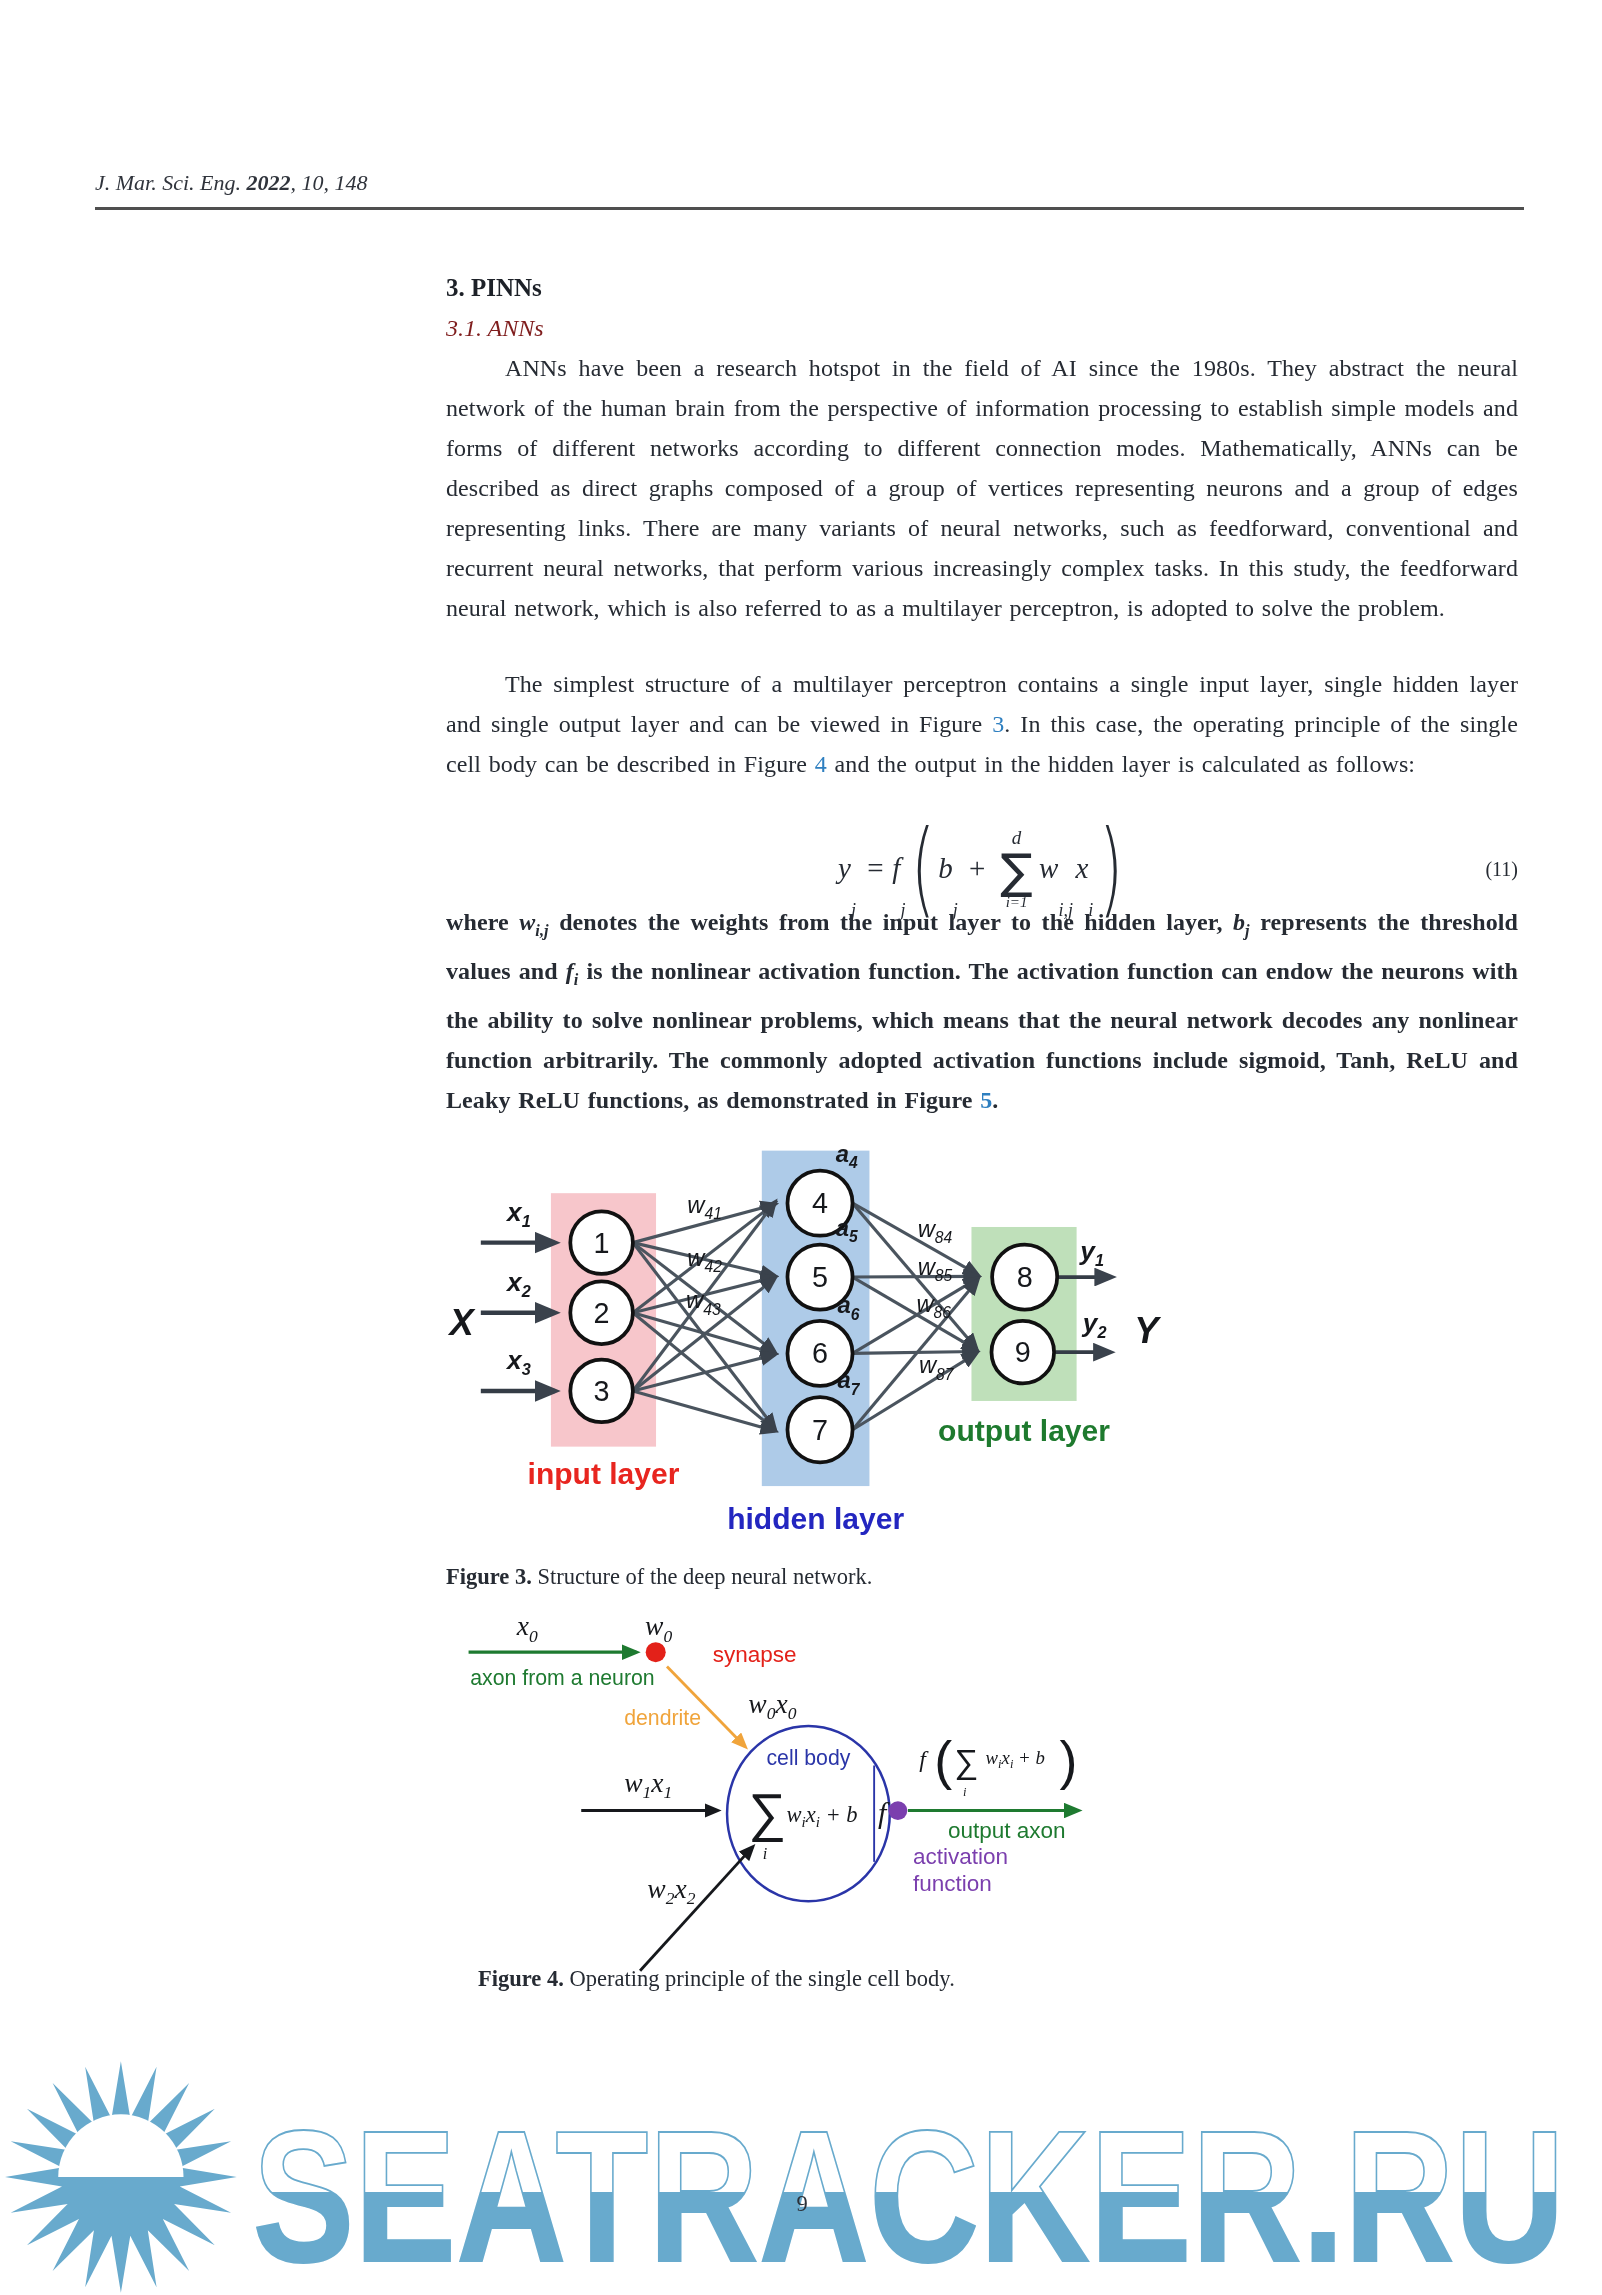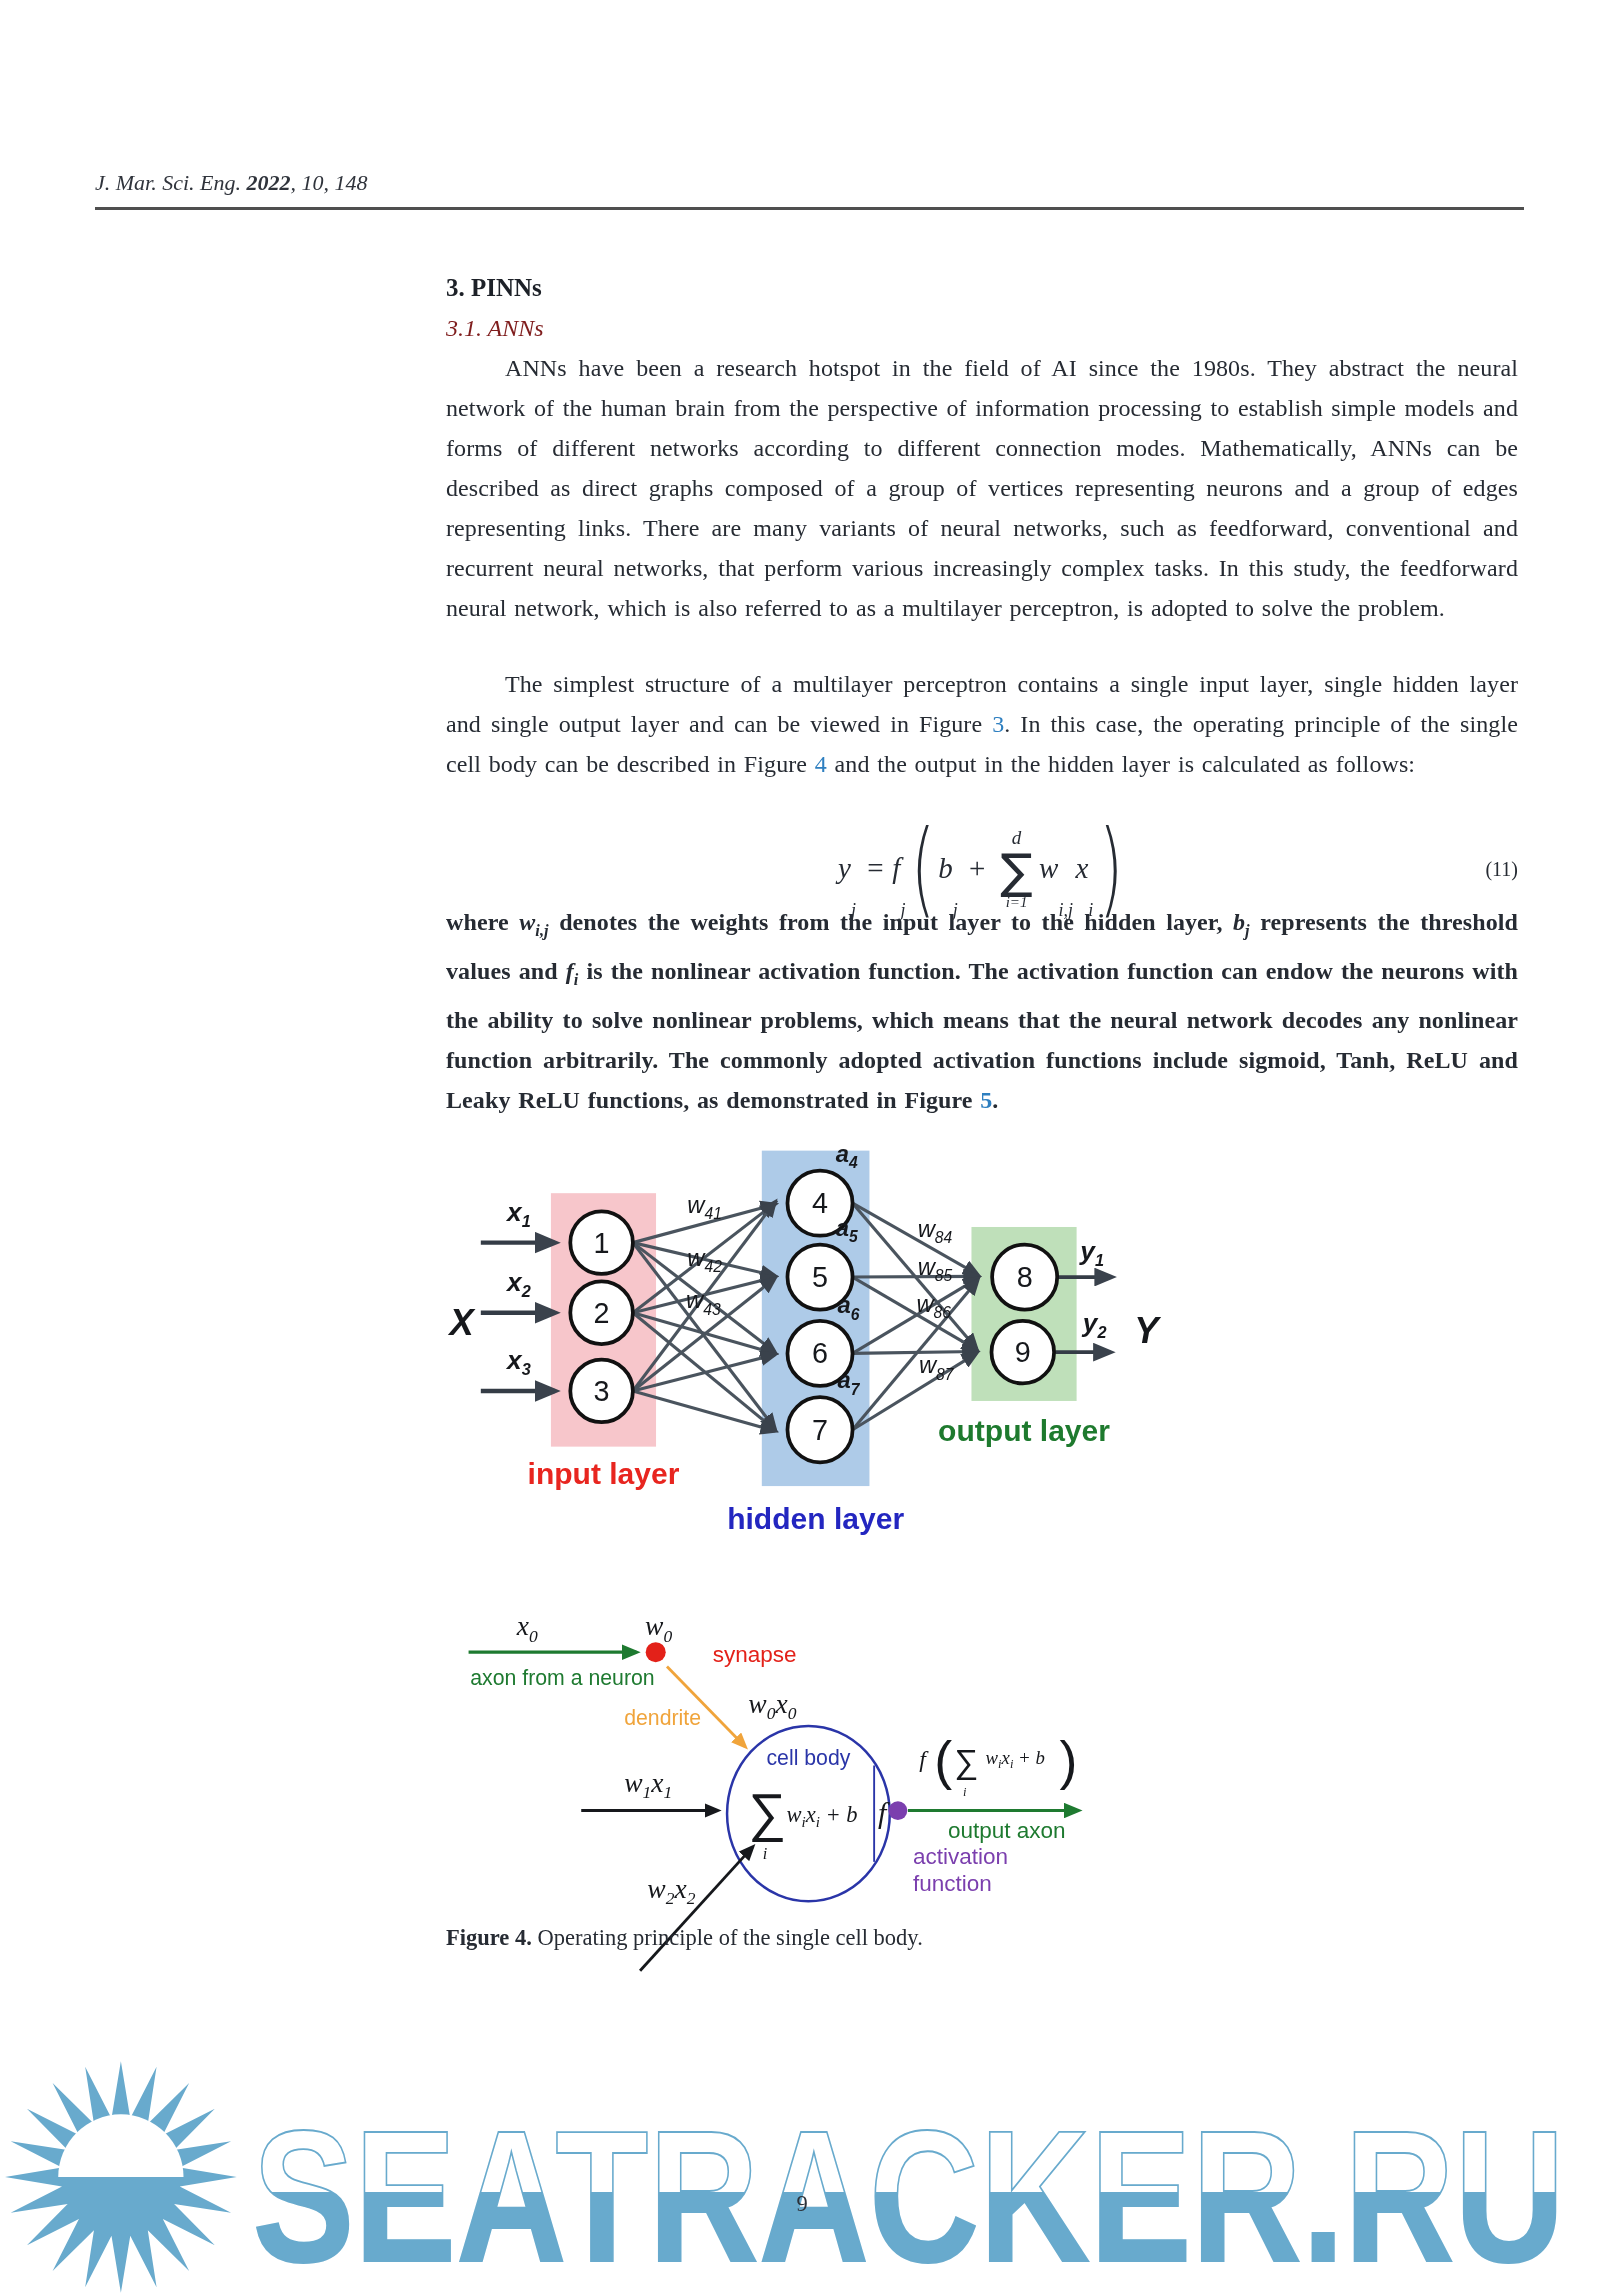--- a/index.html
+++ b/index.html
@@ -196,6 +196,7 @@
     <text x="946" y="492" font-size="48" font-weight="bold" text-anchor="middle" fill="#1e7a2e">output layer</text>
   </svg>
 
+  <div class="caption cap3"><b>Figure 3.</b><span> Structure of the deep neural network.</span></div>
 
   <svg class="fig4" width="689" height="363" viewBox="0 0 1100 580">
     <defs>

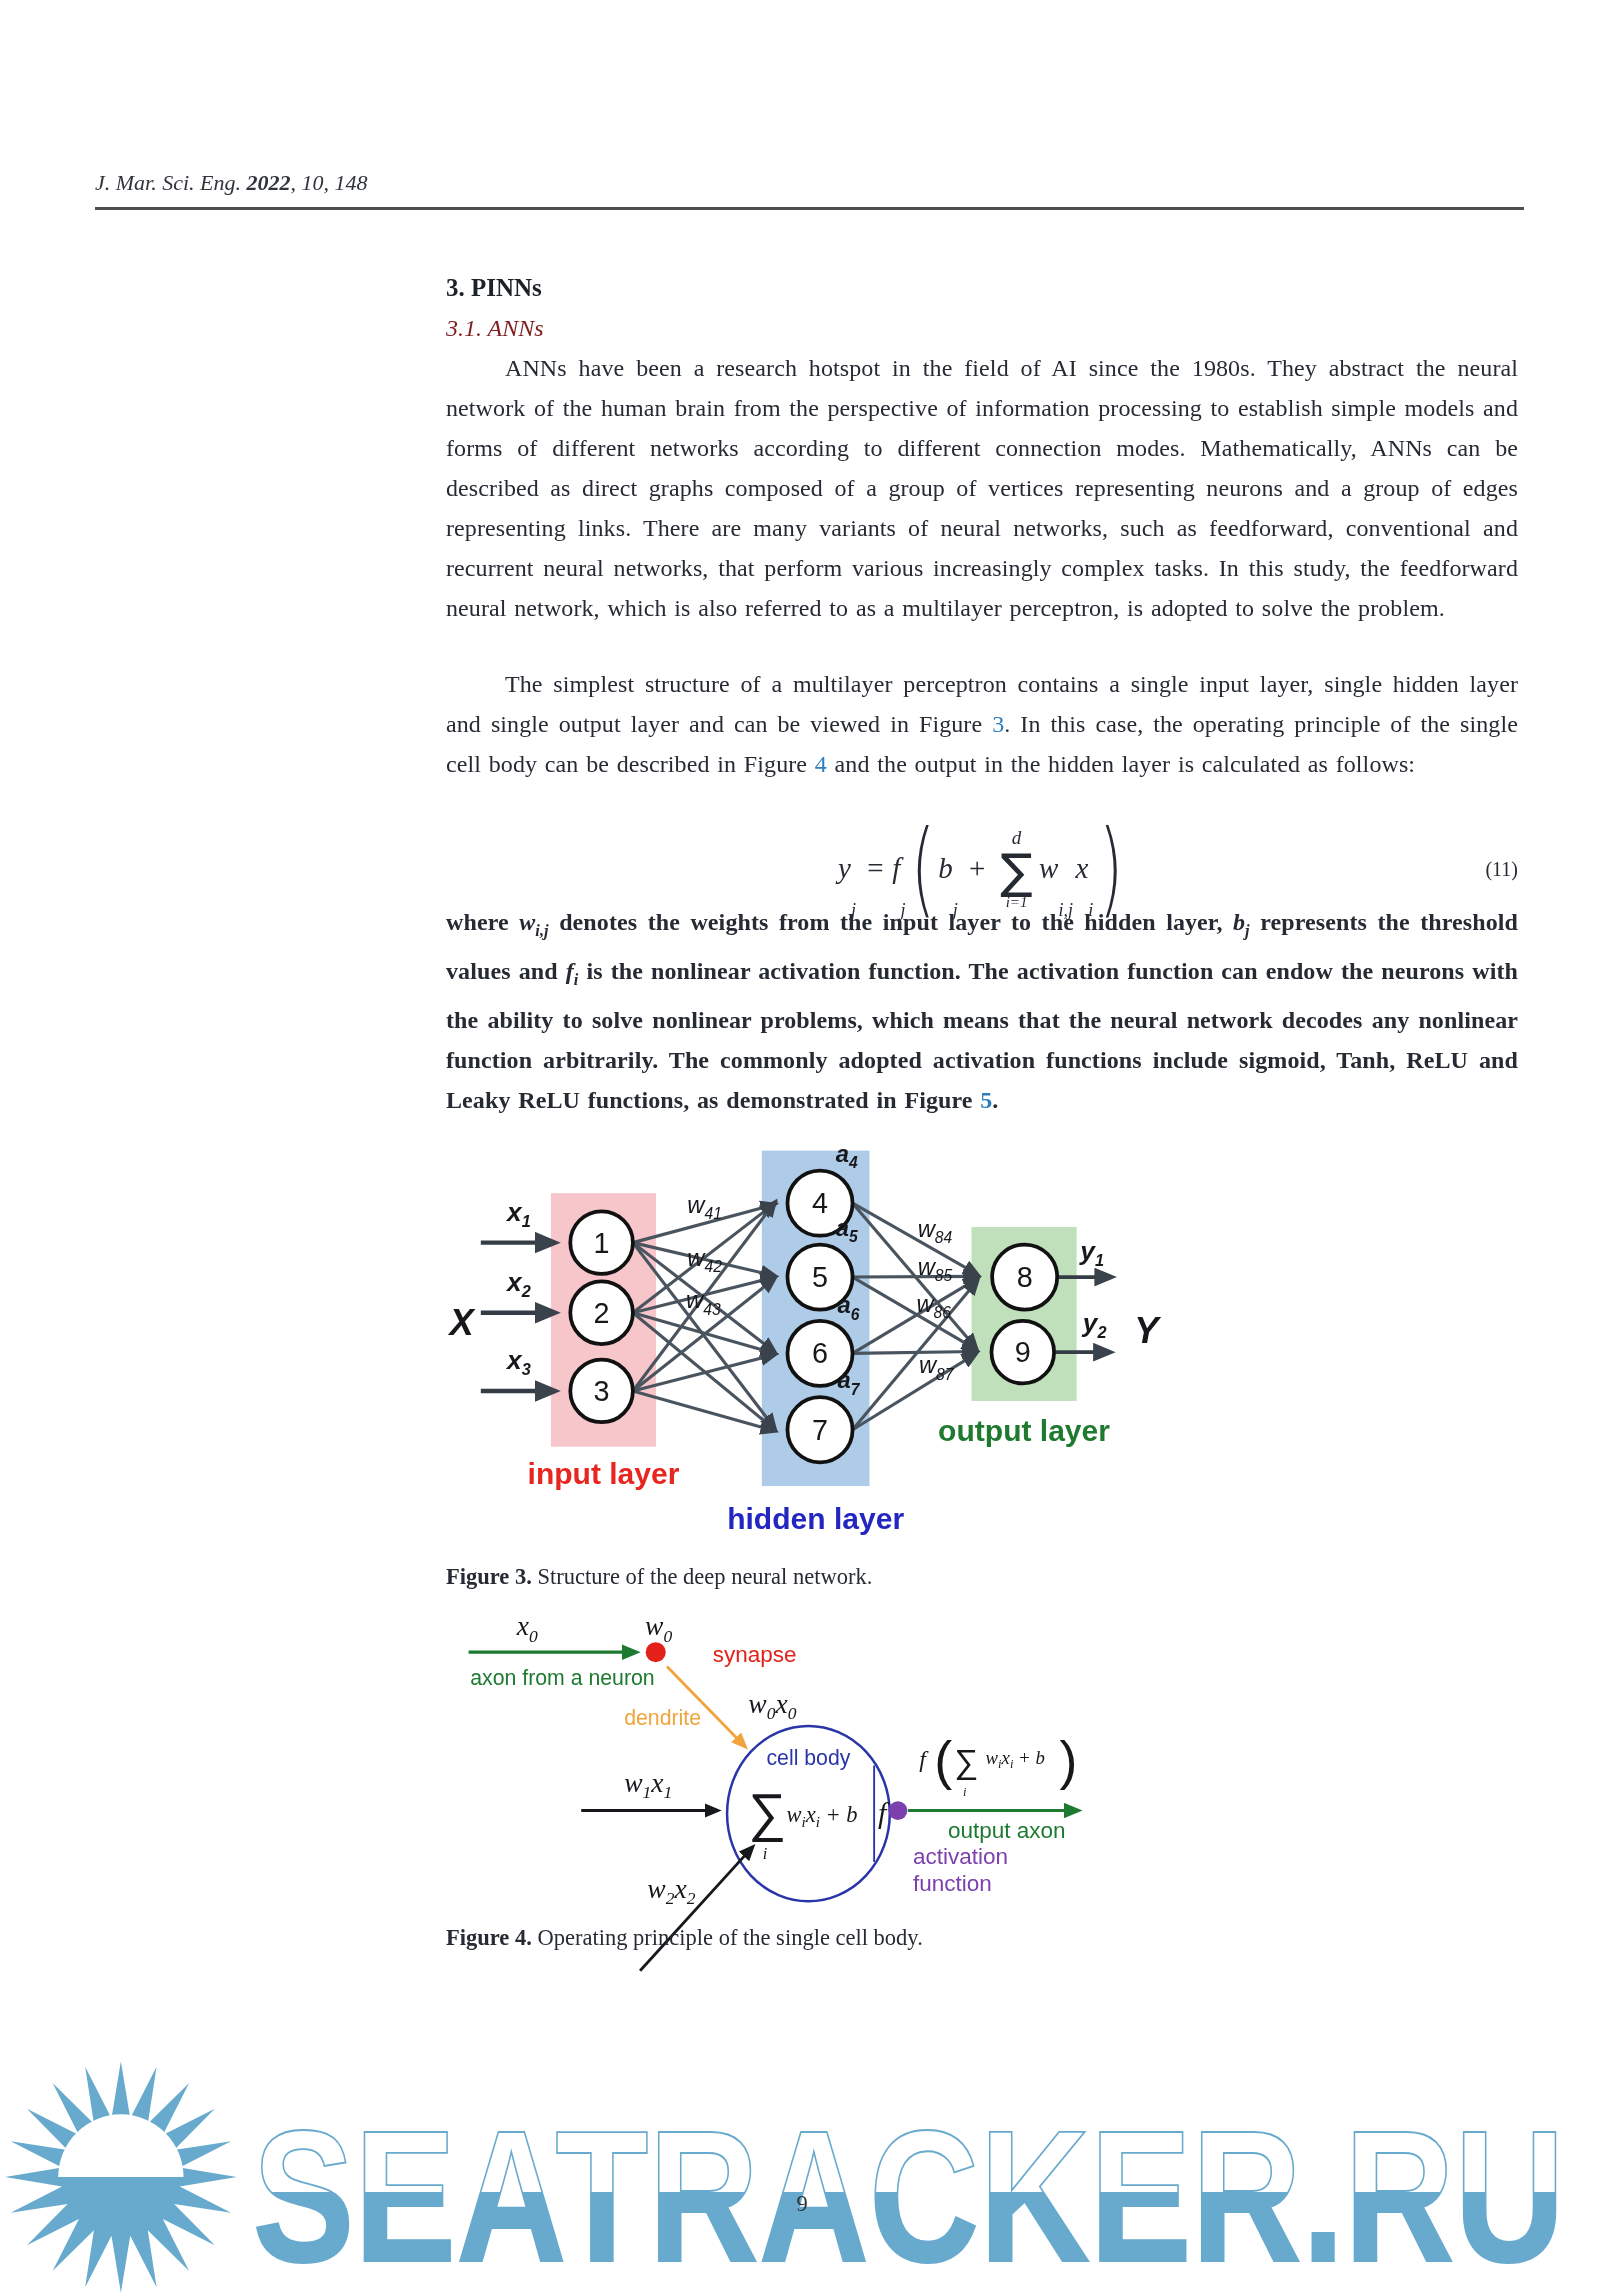--- a/index.html
+++ b/index.html
@@ -35,7 +35,7 @@
   .sum-bot{font-size:15px;font-style:italic;}
   
   .caption{position:absolute;left:446px;width:1072px;font-size:22.5px;color:#262b33;}
-  .cap3{top:1564px;} .cap4{top:1925px;}
+  .cap3{top:1564px;} .cap4{top:1966px;margin-left:32px;}
   .caption b{font-weight:bold;}
   
   .fig3{position:absolute;left:432px;top:1133px;}

